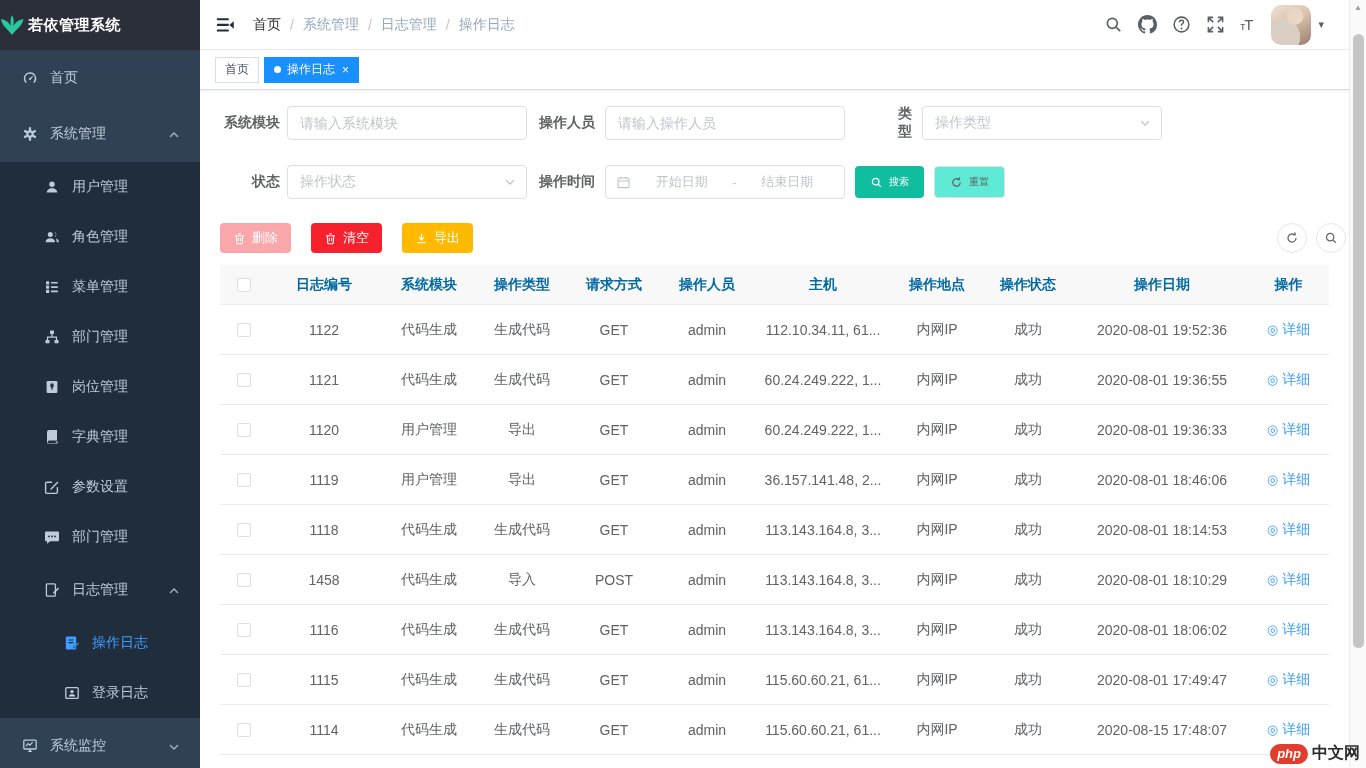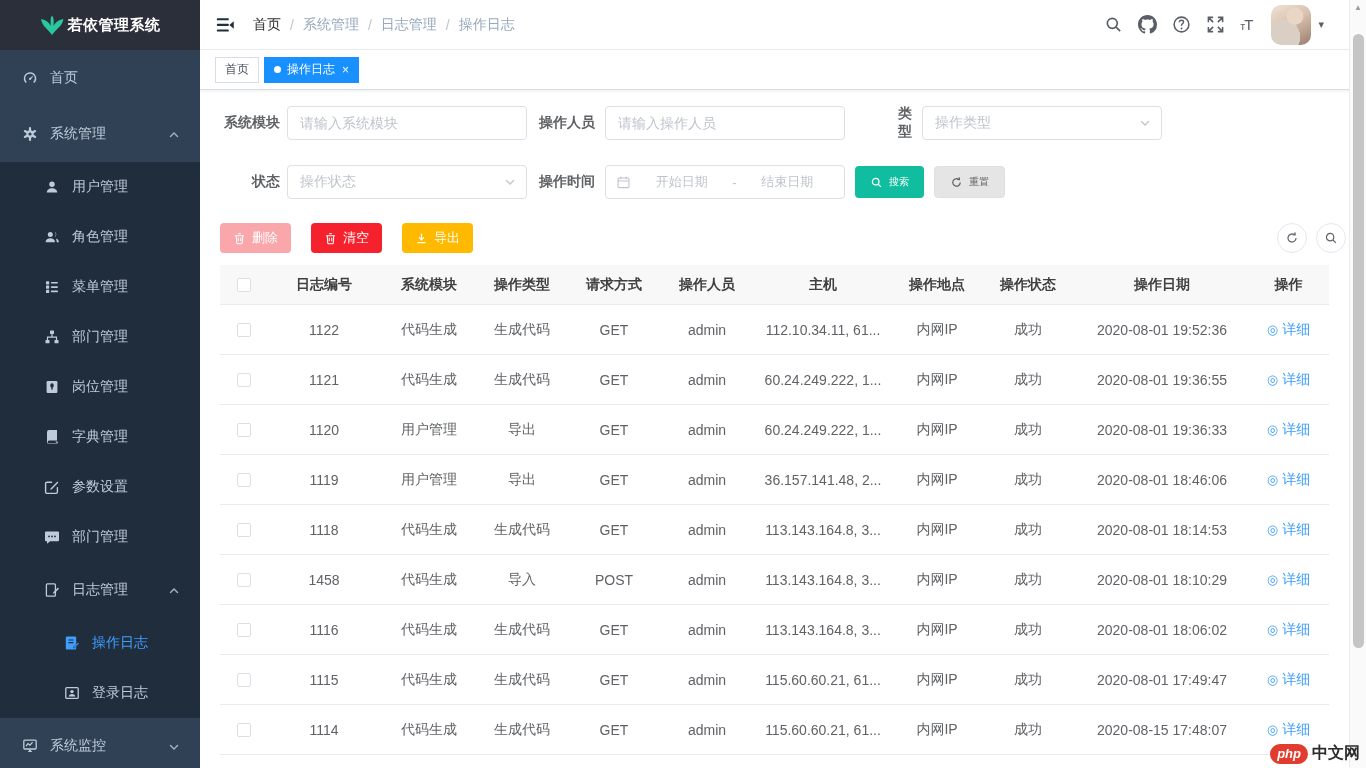--- a/index.html
+++ b/index.html
@@ -7,7 +7,7 @@
 
   
   .sidebar { position:absolute; left:0; top:0; bottom:0; width:200px; background:#304156; overflow:hidden; z-index:10; }
-  .logo { height:50px; background:#2b2f3a; display:flex; align-items:center; justify-content:center; gap:4px; cursor:pointer; }
+  .logo { height:50px; background:#2b2f3a; display:flex; align-items:center; gap:4px; cursor:pointer; }
   .logo-title { color:#fff; font-size:15px; font-weight:bold; letter-spacing:.5px; }
   .menu { display:flex; flex-direction:column; }
   .mi { display:flex; align-items:center; color:#bfcbd9; font-size:14px; cursor:pointer; padding-right:20px; }

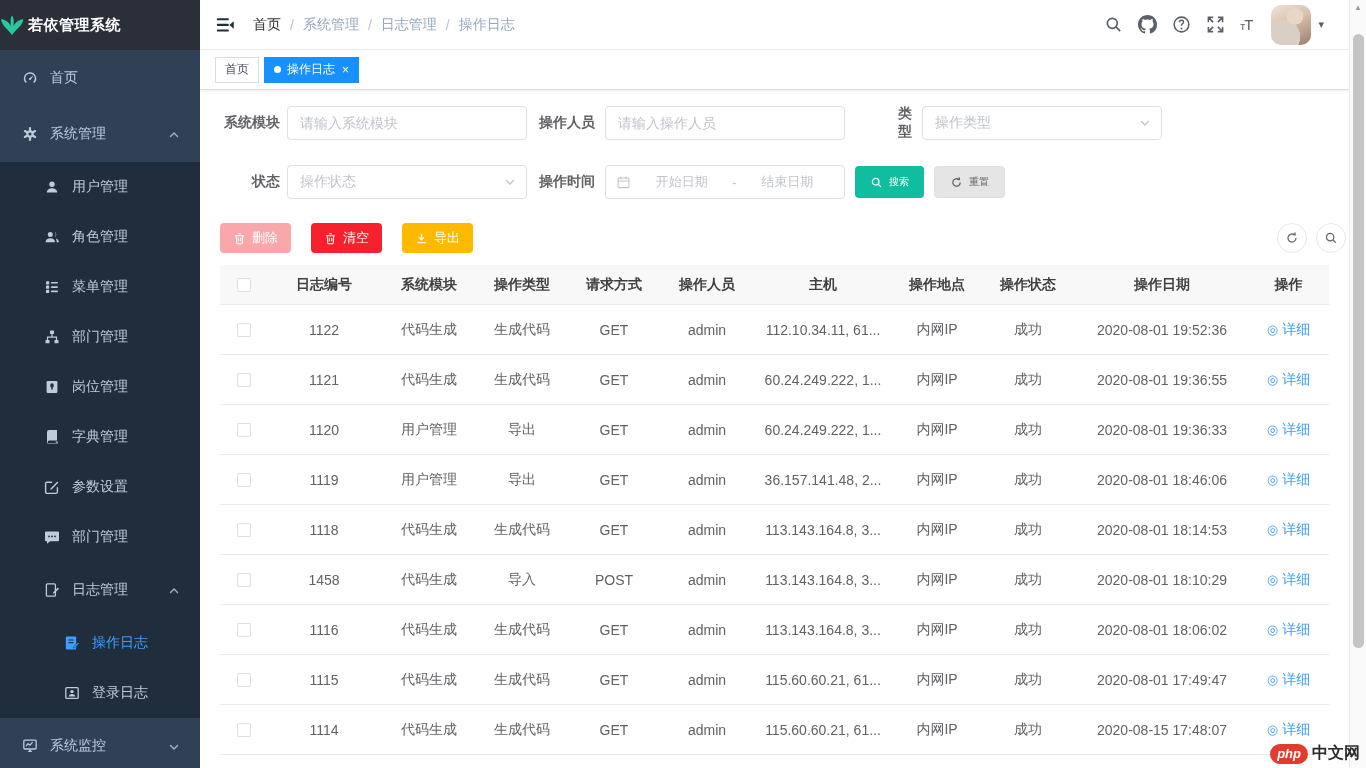--- a/index.html
+++ b/index.html
@@ -70,7 +70,7 @@
   .btn { height:32px; border:none; border-radius:4px; font-size:10px; display:inline-flex; align-items:center; gap:6px; padding:0 15px; cursor:pointer; font-family:inherit; }
   .btn svg { width:13px; height:13px; }
   .btn-search { background:#10bd9e; color:#fff; margin-left:10px; }
-  .btn-reset { background:#e5e5e5; color:#606266; border:1px solid #dcdfe6; margin-left:10px; }
+  .btn-reset { background:#5eead4; color:#606266; border:1px solid #dcdfe6; margin-left:10px; }
 
   
   .toolbar { display:flex; align-items:center; margin-bottom:12px; }

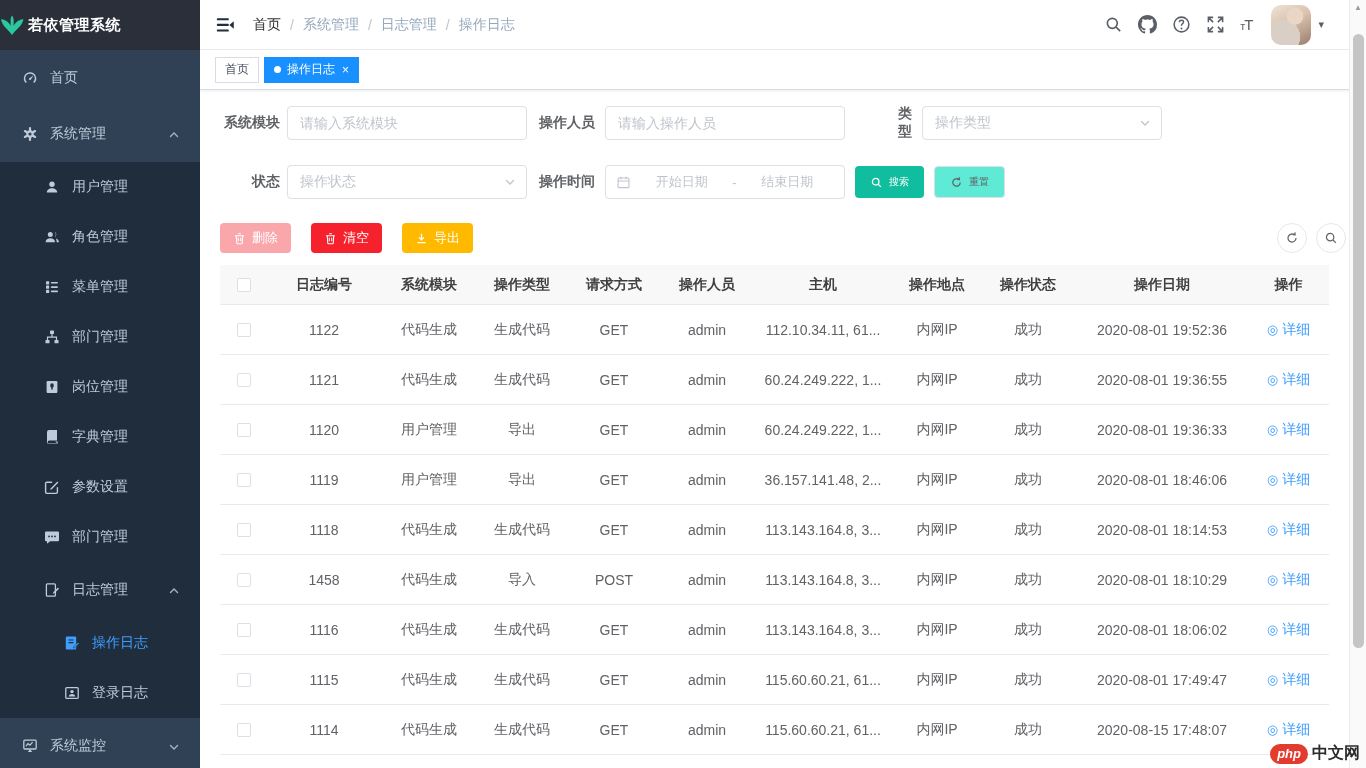--- a/index.html
+++ b/index.html
@@ -85,7 +85,7 @@
 
   
   .table { width:1109px; font-size:14px; color:#606266; }
-  .thead { display:flex; height:40px; background:#f8f8f9; border-bottom:1px solid #e8eaec; align-items:center; font-weight:bold; color:#404040; }
+  .thead { display:flex; height:40px; background:#f8f8f9; border-bottom:1px solid #e8eaec; align-items:center; font-weight:bold; color:#0369a1; }
   .trow { display:flex; height:50px; align-items:center; border-bottom:1px solid #e8eaec; background:#fff; }
   .cell { display:flex; align-items:center; justify-content:center; text-align:center; padding:0 4px; overflow:hidden; white-space:nowrap; }
   .col-check{width:48px}.col-id{width:112px}.col-module{width:98px}.col-type{width:88px}.col-method{width:96px}.col-operator{width:90px}.col-host{width:142px}.col-location{width:86px}.col-status{width:96px}.col-date{width:172px}.col-action{width:81px}

